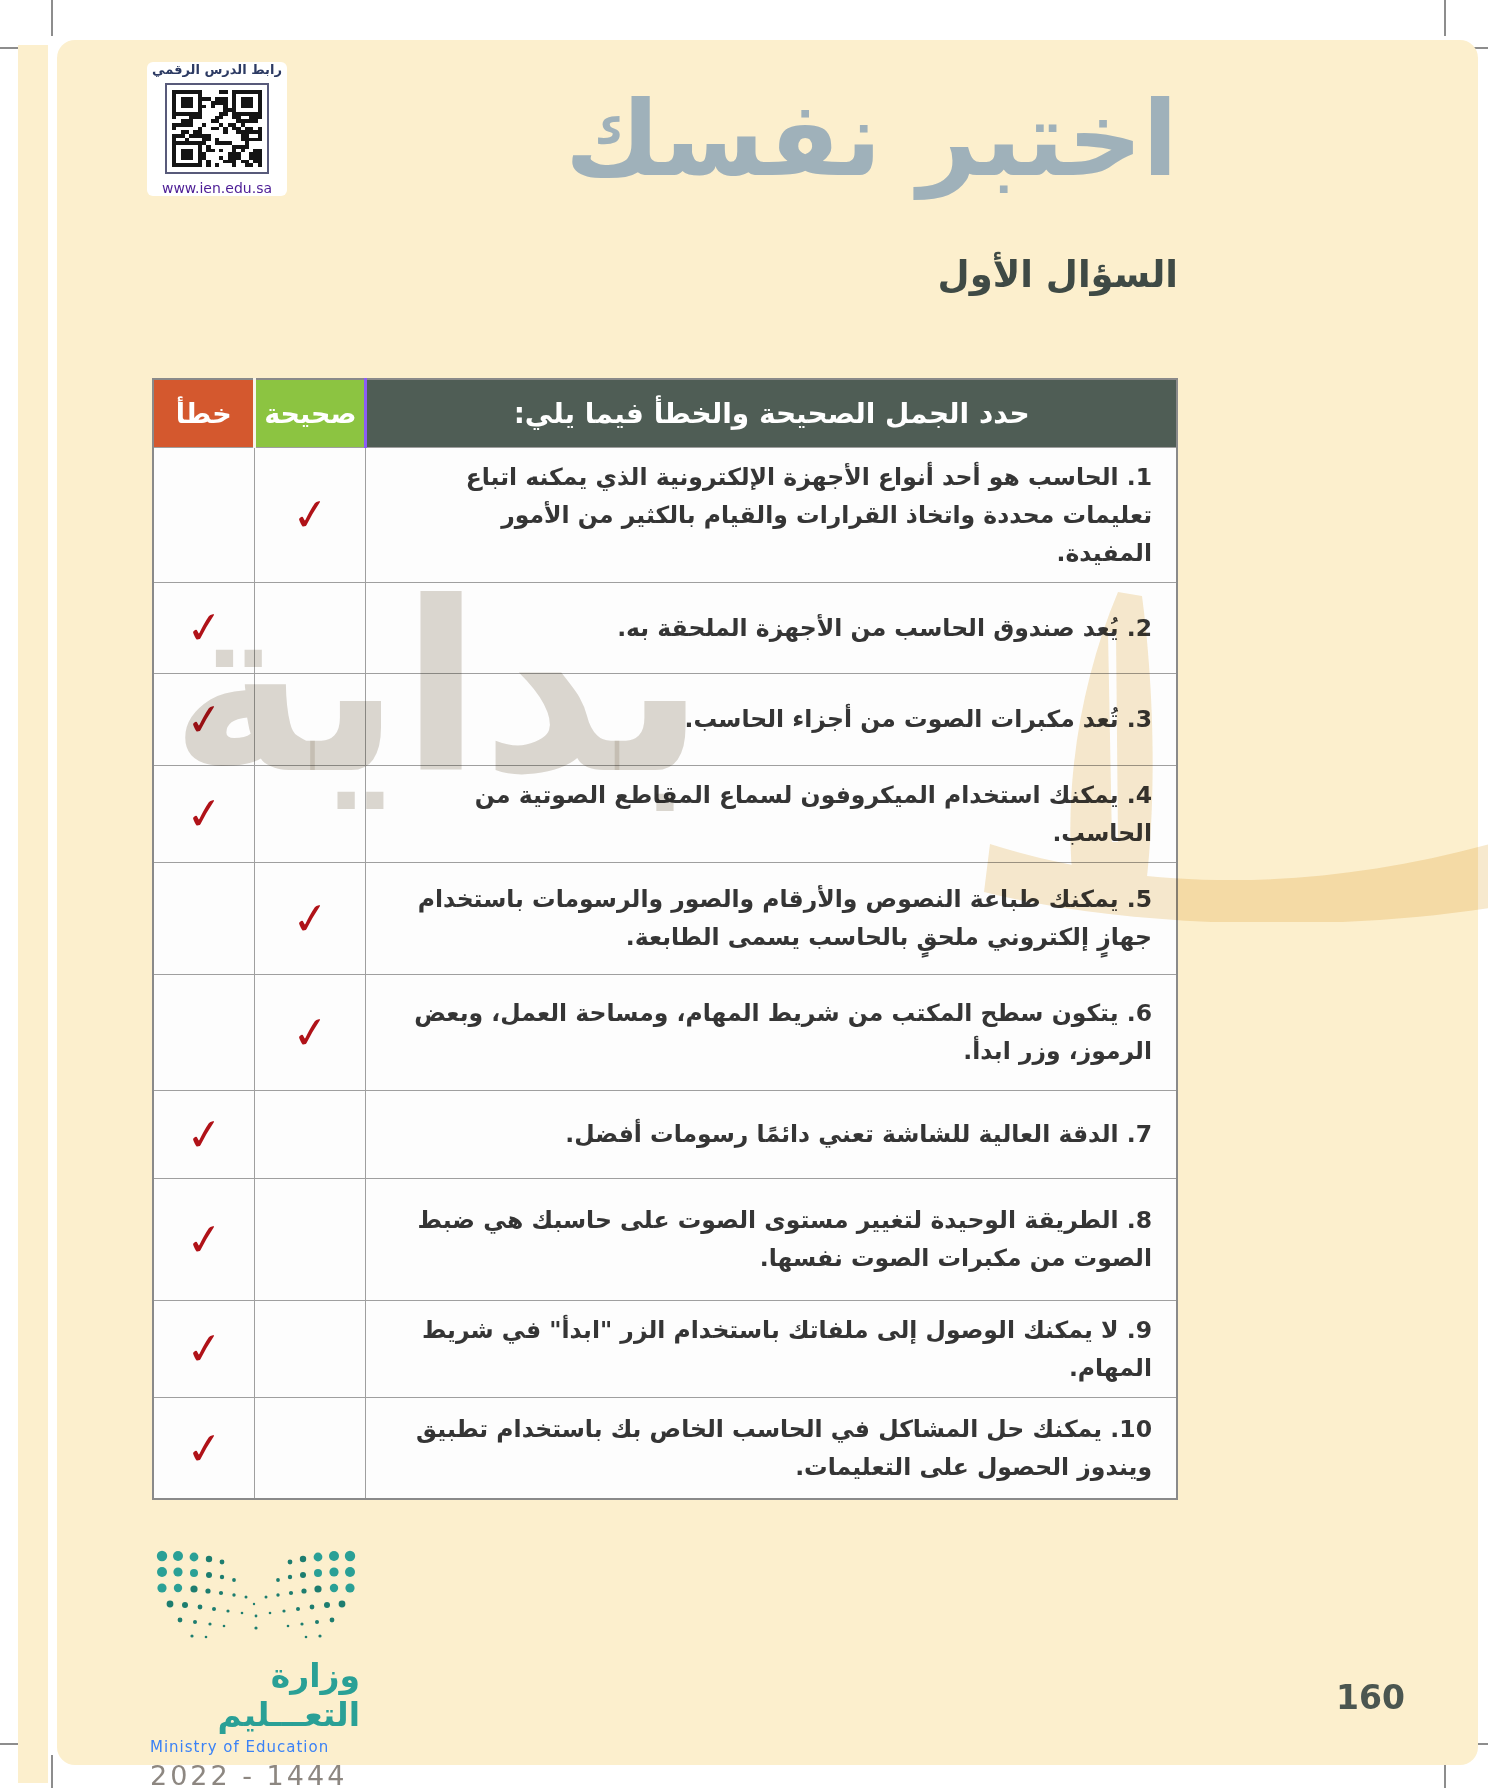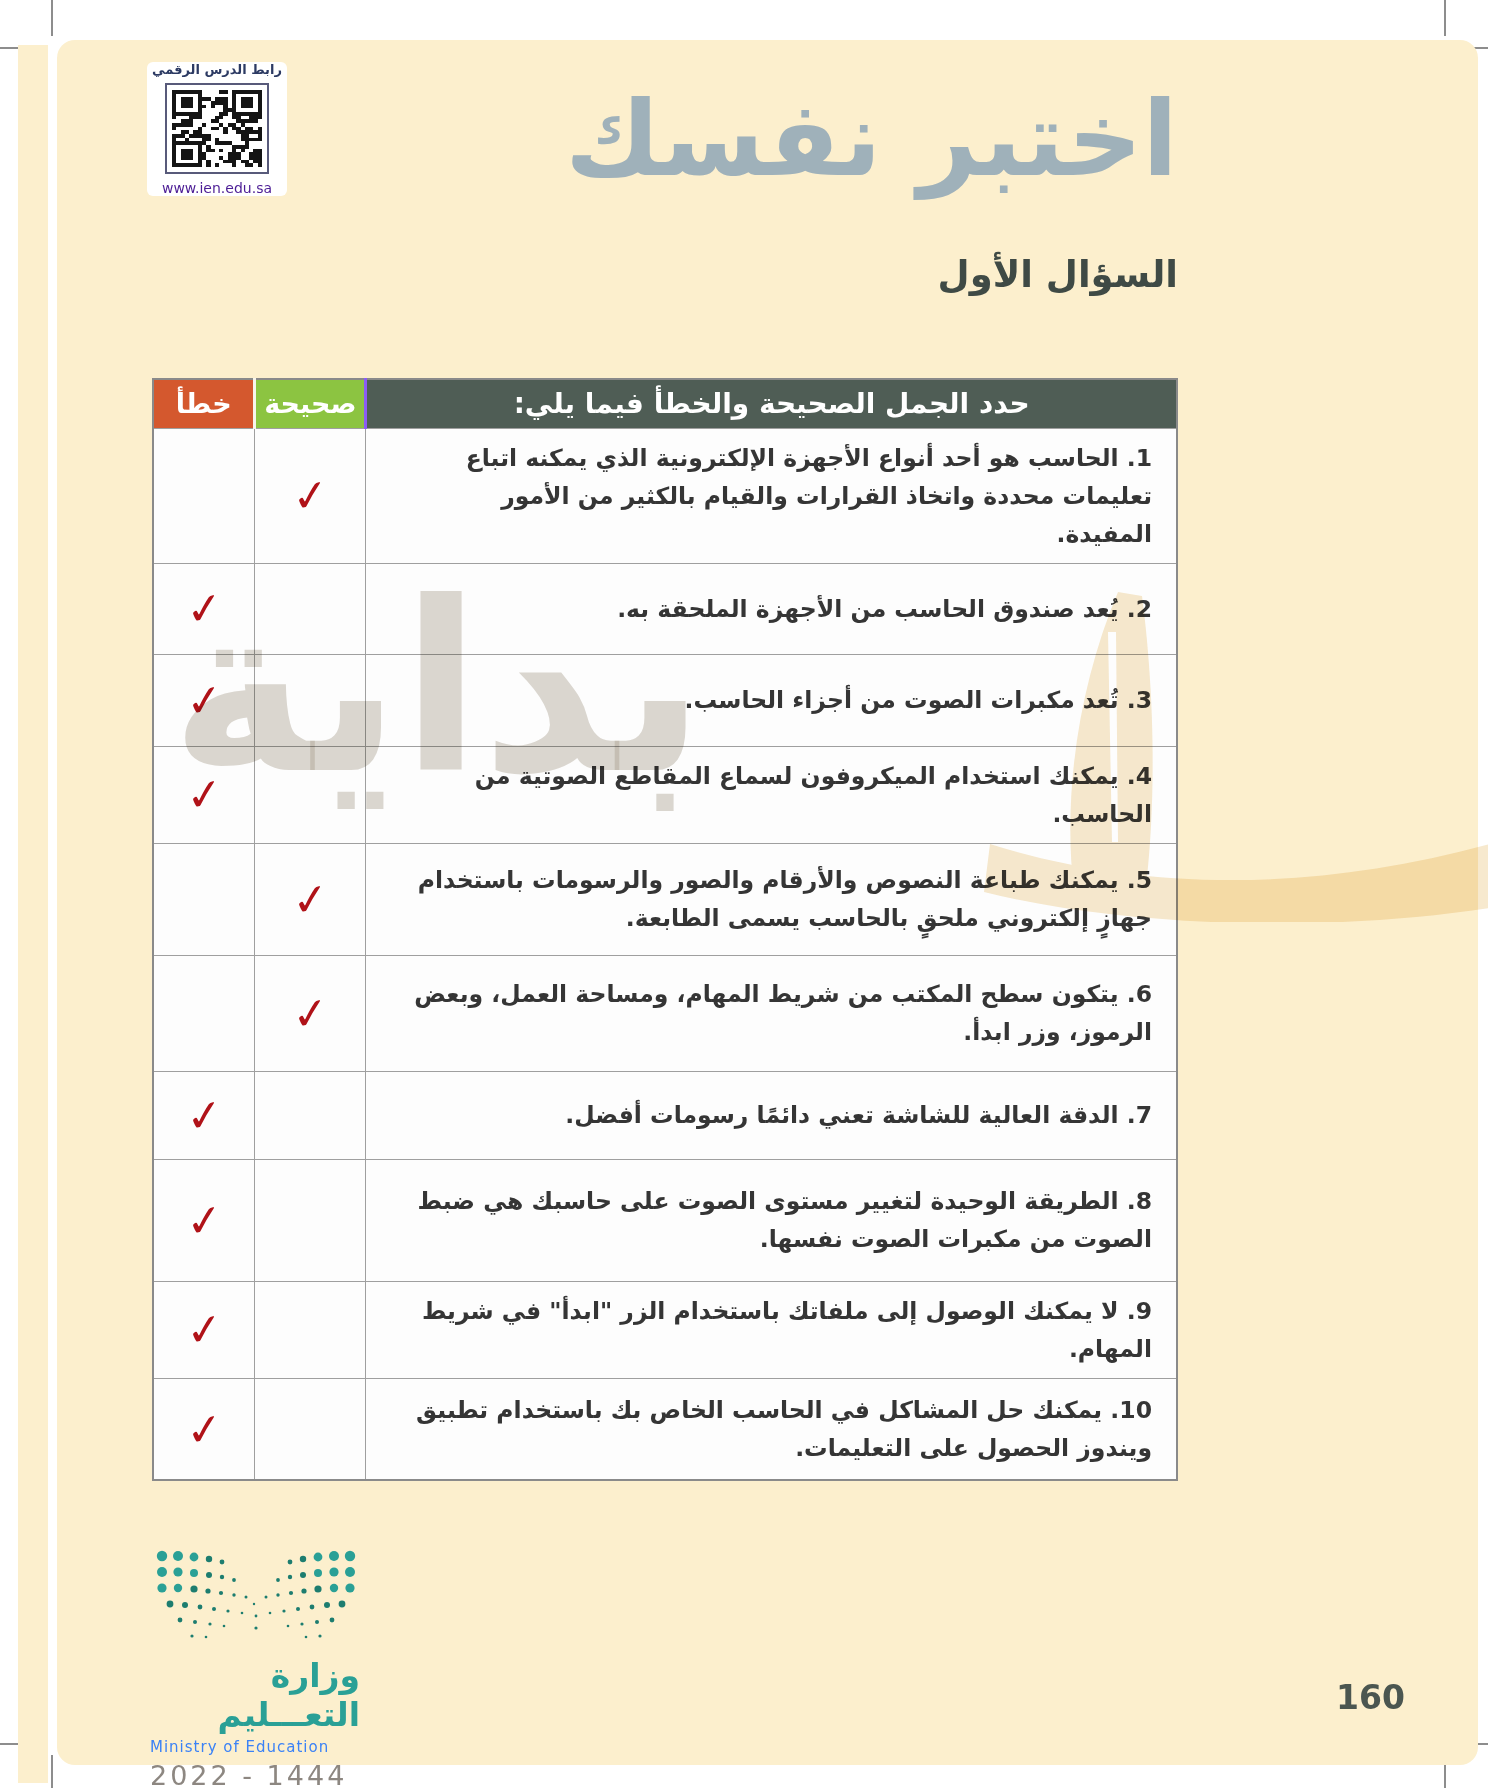--- a/index.html
+++ b/index.html
@@ -38,7 +38,7 @@
   .quiz-table-wrap{position:absolute;left:152px;top:378px;width:1026px;z-index:1;}
   table{width:100%;border-collapse:collapse;direction:rtl;background:#fdfdfd;border:2px solid #8a8a8a;}
   col.c-statement{width:813px} col.c-correct{width:111px} col.c-wrong{width:102px}
-  thead th{height:49px;color:#fff;font-weight:bold;text-align:center;vertical-align:middle;}
+  thead th{height:68px;color:#fff;font-weight:bold;text-align:center;vertical-align:middle;}
   th.th-statement{background:var(--header-slate);font-size:28px;}
   th.th-correct{background:var(--correct-green);font-size:27px;border-left:3px solid #f7f4ec;border-right:3px solid #8b5cf6;}
   th.th-wrong{background:var(--wrong-orange);font-size:27px;}

